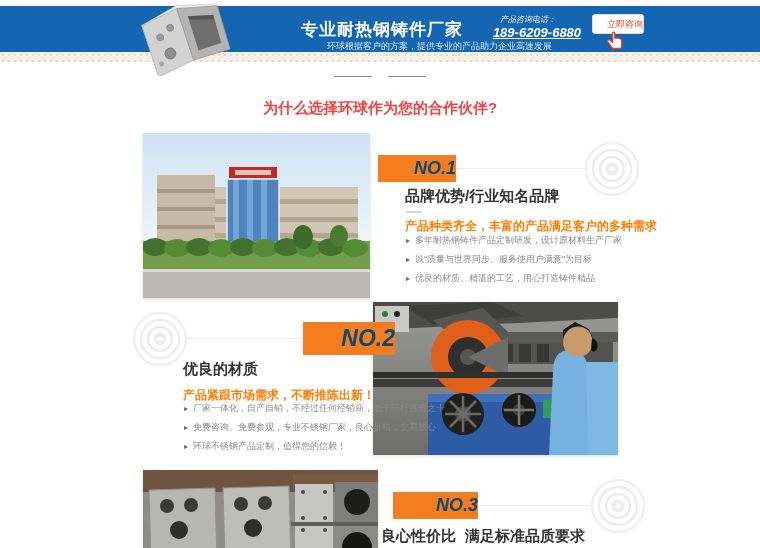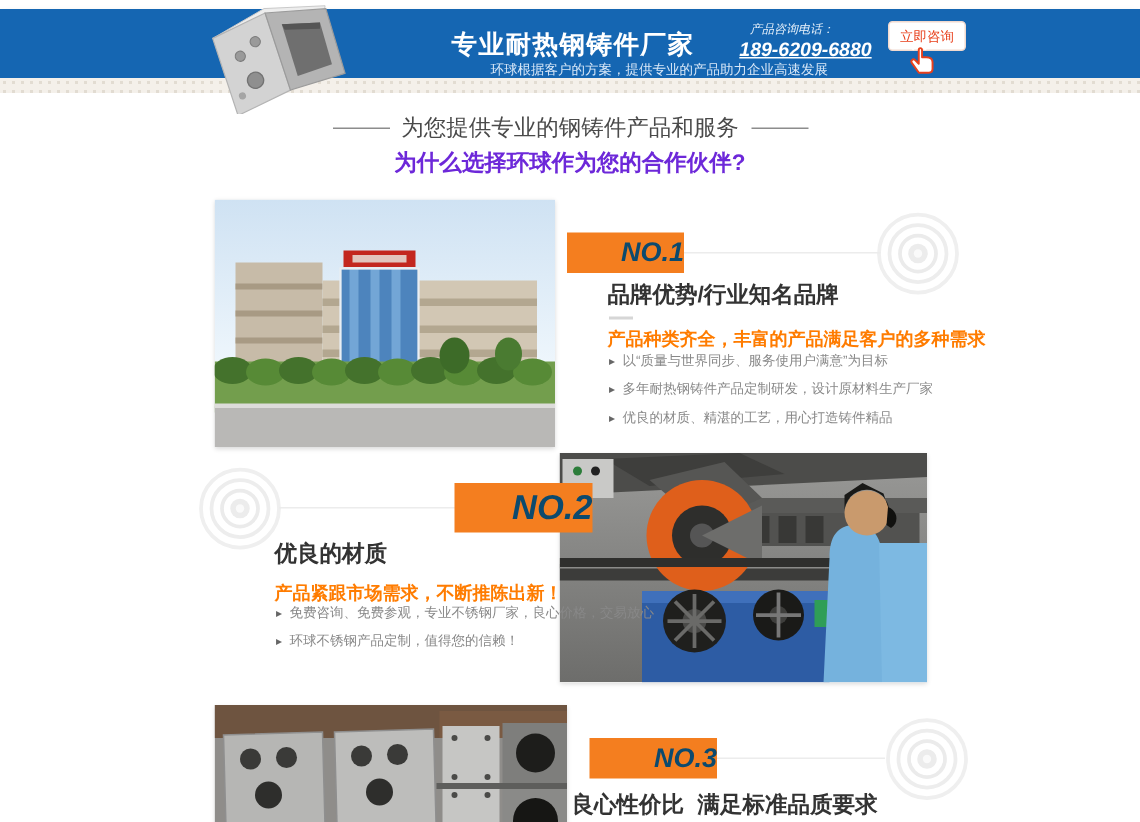--- a/index.html
+++ b/index.html
@@ -15,7 +15,7 @@
   .phone-label{position:absolute;left:500px;top:14px;width:82px;text-align:left;color:#e9f2fb;font-size:8px;font-style:italic;}
   .phone{position:absolute;left:489px;top:25px;width:96px;text-align:center;color:#ffffff;font-size:13px;font-weight:bold;font-style:italic;text-decoration:underline;cursor:pointer;}
   .cta-btn{position:absolute;left:592px;top:14px;width:50px;height:18px;background:#ffffff;border:1px solid #f0d9cf;border-radius:3px;
-    color:#e8401c;font-size:9px;line-height:18px;text-align:center;cursor:pointer;}
+    color:#e8401c;font-size:9px;line-height:18px;text-align:right;cursor:pointer;}
   .hand-icon{position:absolute;left:603px;top:30px;width:24px;height:24px;}
   .bracket-photo{position:absolute;left:126px;top:0px;width:114px;height:76px;}
 

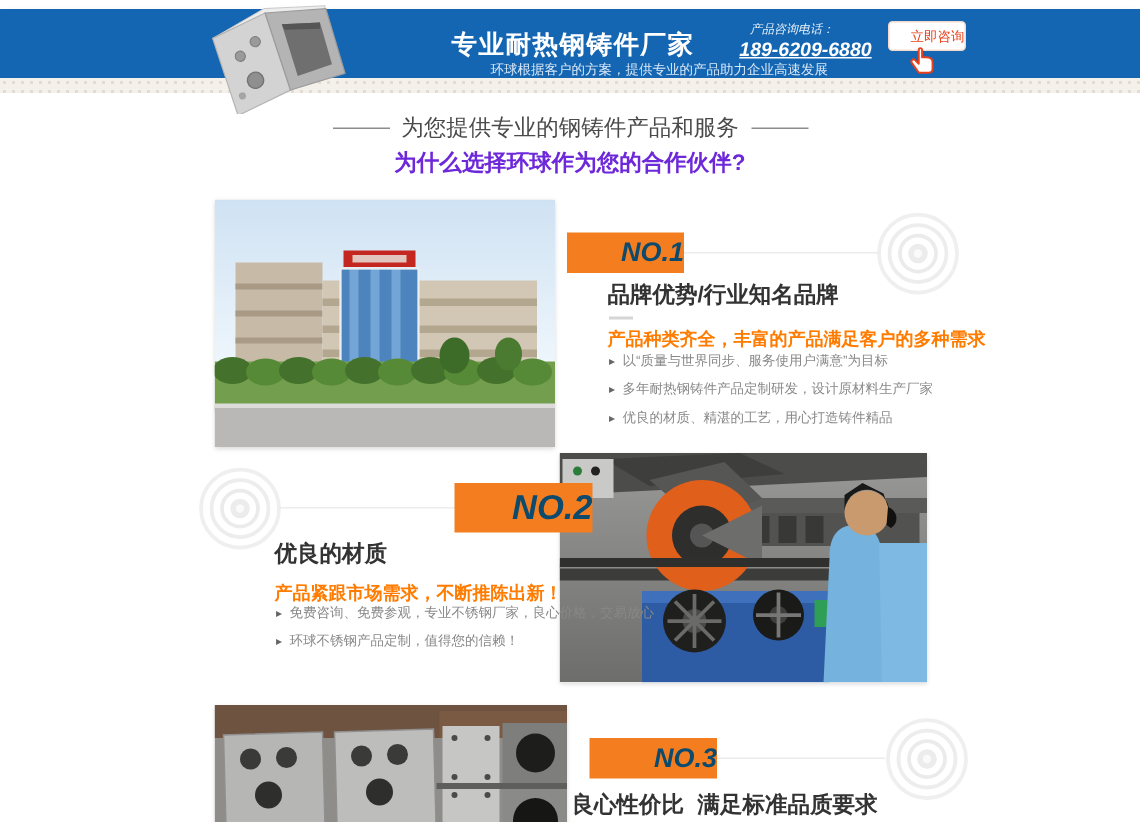--- a/index.html
+++ b/index.html
@@ -100,7 +100,6 @@
 
   <div class="intro-heading">
     <span class="dash"></span>
-    <span>为您提供专业的钢铸件产品和服务</span>
     <span class="dash"></span>
   </div>
   <div class="intro-sub">为什么选择环球作为您的合作伙伴?</div>

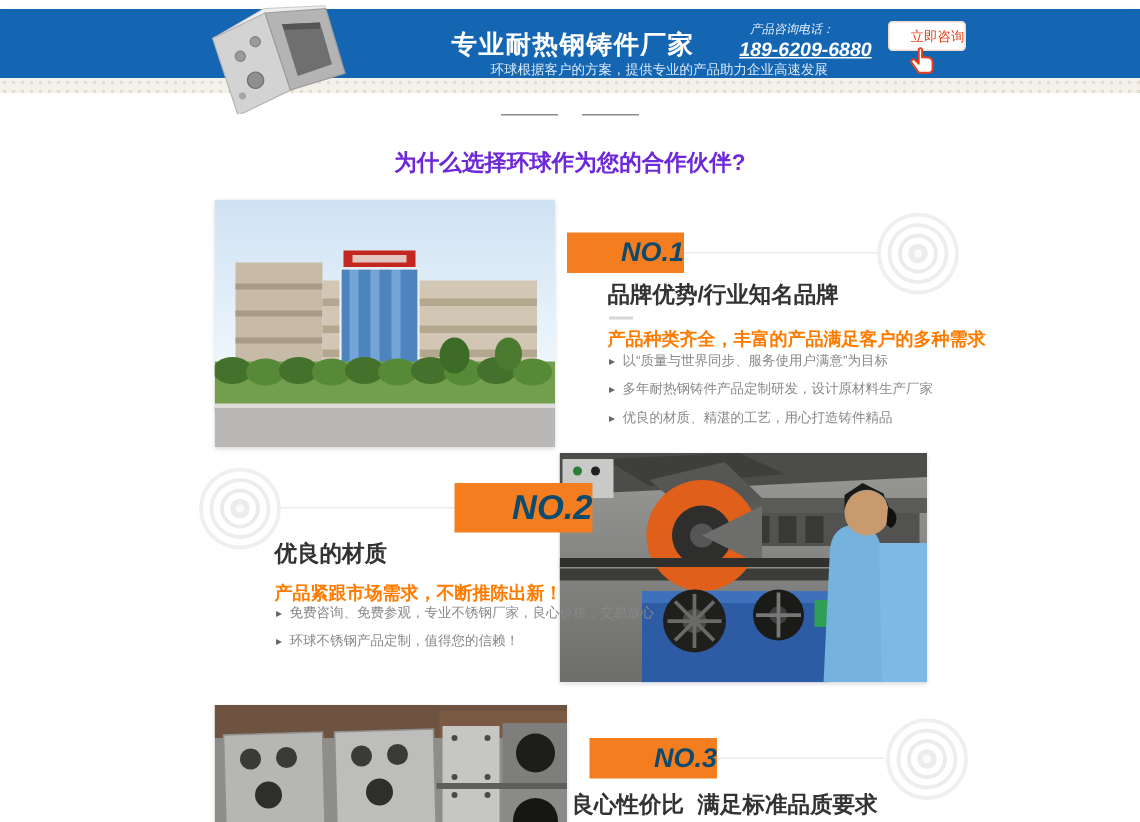--- a/index.html
+++ b/index.html
@@ -22,7 +22,7 @@
   
   .intro-heading{position:absolute;left:0;top:76px;width:760px;display:flex;align-items:center;justify-content:center;color:#4a4a4a;font-size:15px;}
   .intro-heading .dash{width:38px;height:1px;background:#8c8c8c;margin:0 8px;}
-  .intro-sub{position:absolute;left:0;top:99px;width:760px;text-align:center;color:#6d28d9;font-size:15px;font-weight:bold;}
+  .intro-sub{position:absolute;left:0;top:99px;width:760px;text-align:center;color:#ef4444;font-size:15px;font-weight:bold;}
 
   
   .photo{position:absolute;overflow:hidden;box-shadow:0 1px 3px rgba(0,0,0,.15);}

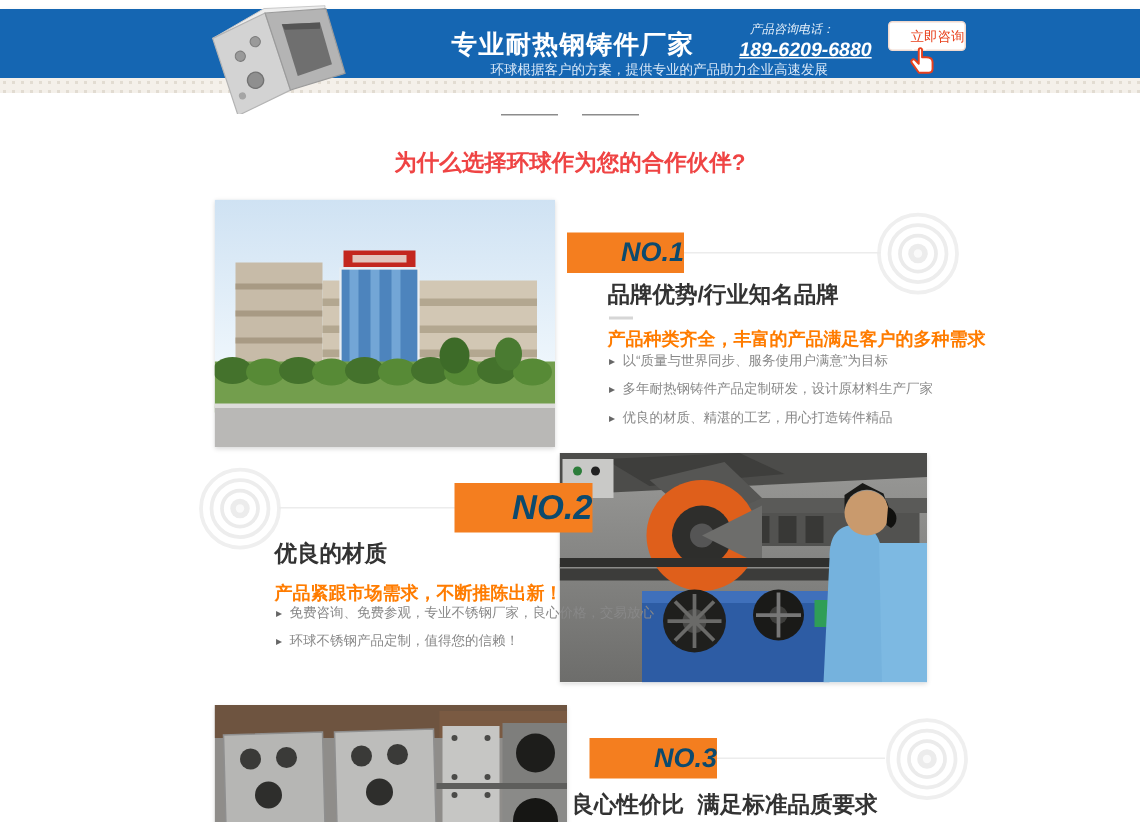--- a/index.html
+++ b/index.html
@@ -162,8 +162,8 @@
   <div class="sec-div s1-div"></div>
   <div class="sec-hl s1-hl">产品种类齐全，丰富的产品满足客户的多种需求</div>
   <ul class="bullets s1-bullets">
+    <li>多年耐热钢铸件产品定制研发，设计原材料生产厂家</li>
     <li>以“质量与世界同步、服务使用户满意”为目标</li>
-    <li>多年耐热钢铸件产品定制研发，设计原材料生产厂家</li>
     <li>优良的材质、精湛的工艺，用心打造铸件精品</li>
   </ul>
 

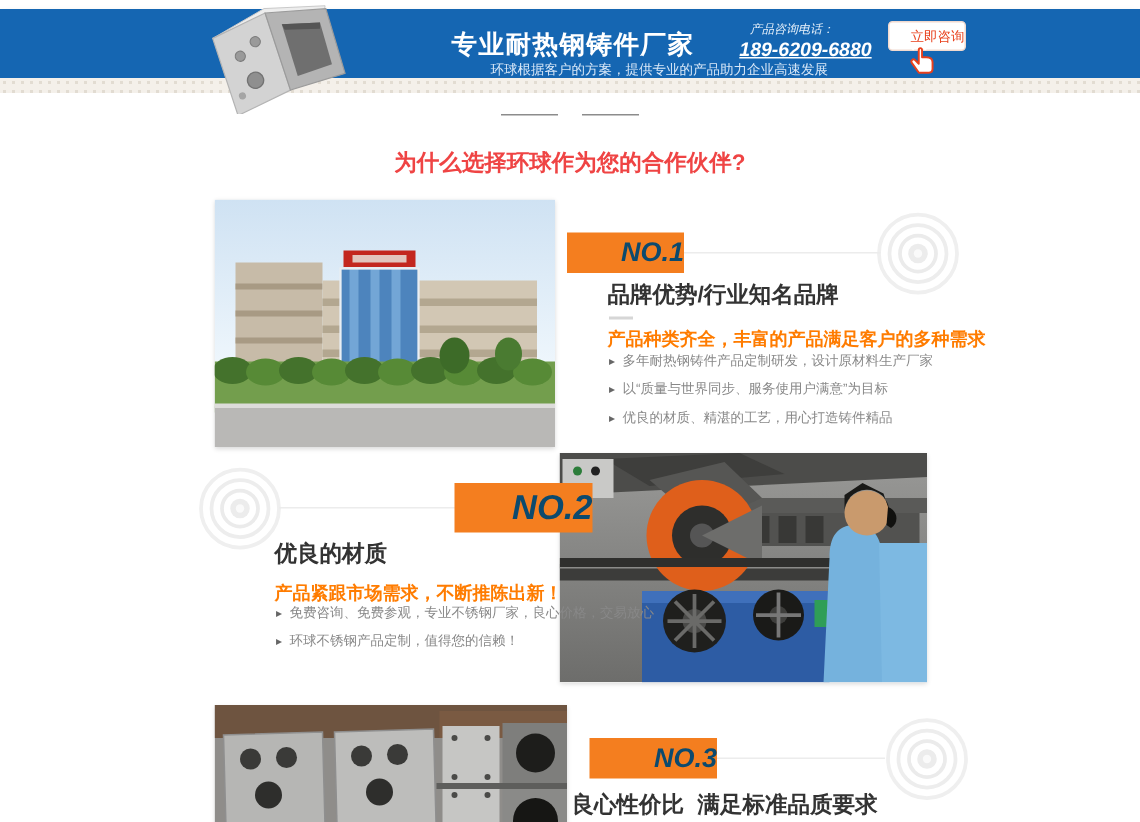--- a/index.html
+++ b/index.html
@@ -224,6 +224,7 @@
   <div class="sec-title s2-title">优良的材质</div>
   <div class="sec-hl s2-hl">产品紧跟市场需求，不断推陈出新！</div>
   <ul class="bullets s2-bullets">
+    <li>厂家一体化，自产自销，不经过任何经销商，低于同行百分之十</li>
     <li>免费咨询、免费参观，专业不锈钢厂家，良心价格，交易放心</li>
     <li>环球不锈钢产品定制，值得您的信赖！</li>
   </ul>

